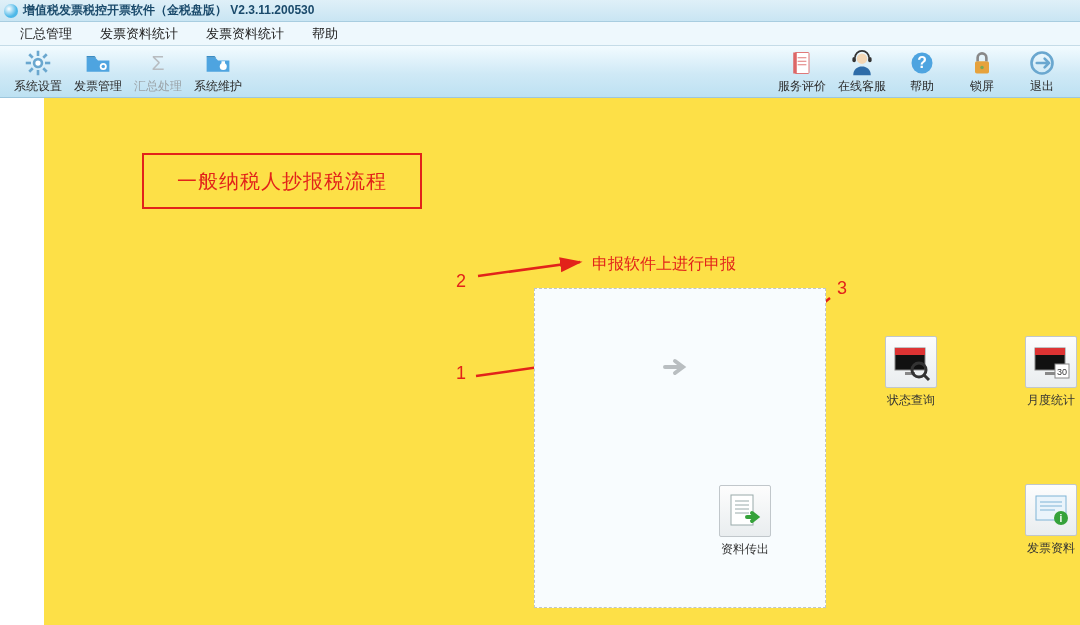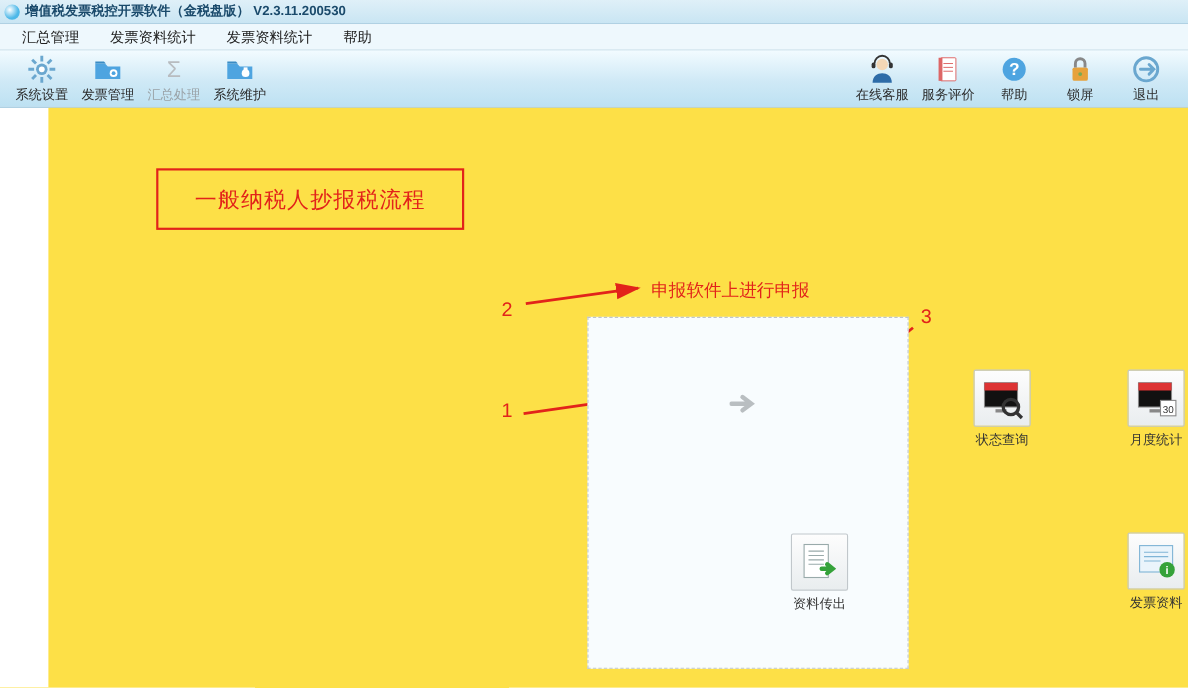--- a/index.html
+++ b/index.html
@@ -164,6 +164,18 @@
     <div class="tool-btn">
       <span class="ticon">
         <svg viewBox="0 0 32 32">
+            <rect x="8" y="4" width="16" height="24" rx="1" fill="#fff" stroke="#d66"></rect>
+            <line x1="11" y1="10" x2="21" y2="10" stroke="#d66"></line>
+            <line x1="11" y1="14" x2="21" y2="14" stroke="#d66"></line>
+            <line x1="11" y1="18" x2="21" y2="18" stroke="#d66"></line>
+            <rect x="6" y="4" width="4" height="24" fill="#d66"></rect>
+          </svg>
+      </span>
+      <span>服务评价</span>
+    </div>
+    <div class="tool-btn">
+      <span class="ticon">
+        <svg viewBox="0 0 32 32">
             <circle cx="16" cy="11" r="6" fill="#f3d7b6"></circle>
             <path d="M6 30c0-7 5-10 10-10s10 3 10 10z" fill="#2e6ca8"></path>
             <path d="M8 10a8 8 0 0 1 16 0" fill="none" stroke="#333" stroke-width="2"></path>
@@ -172,18 +184,6 @@
           </svg>
       </span>
       <span>在线客服</span>
-    </div>
-    <div class="tool-btn">
-      <span class="ticon">
-        <svg viewBox="0 0 32 32">
-            <rect x="8" y="4" width="16" height="24" rx="1" fill="#fff" stroke="#d66"></rect>
-            <line x1="11" y1="10" x2="21" y2="10" stroke="#d66"></line>
-            <line x1="11" y1="14" x2="21" y2="14" stroke="#d66"></line>
-            <line x1="11" y1="18" x2="21" y2="18" stroke="#d66"></line>
-            <rect x="6" y="4" width="4" height="24" fill="#d66"></rect>
-          </svg>
-      </span>
-      <span>服务评价</span>
     </div>
     <div class="tool-btn">
       <span class="ticon">

